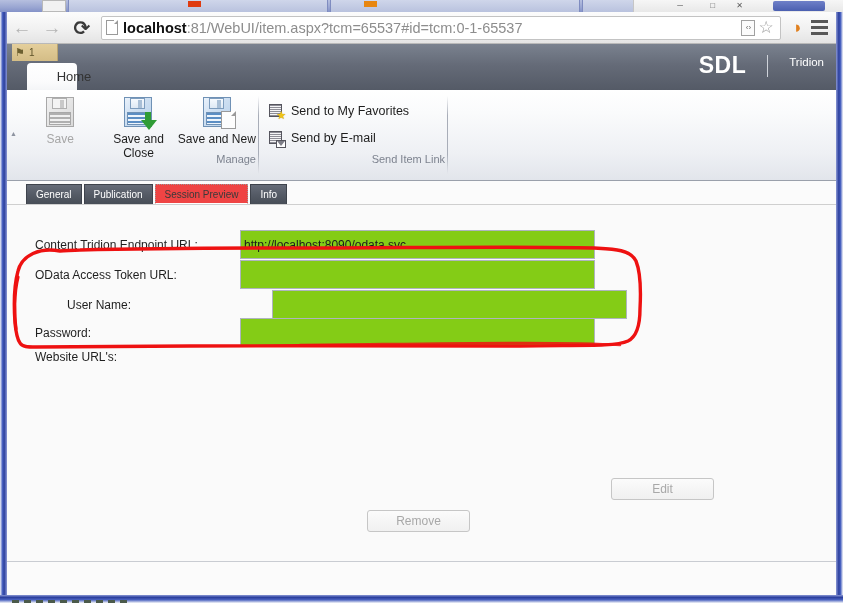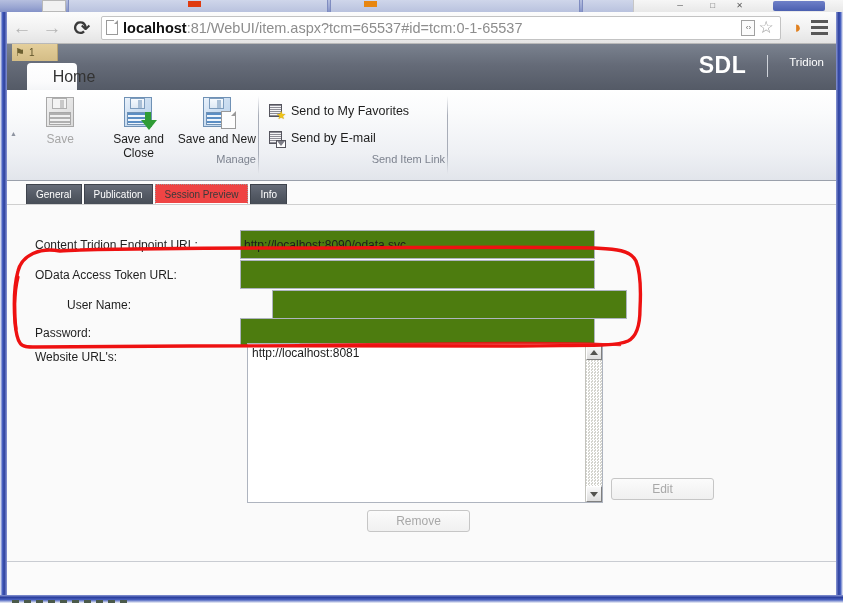--- a/index.html
+++ b/index.html
@@ -150,7 +150,7 @@
     background: linear-gradient(to bottom, #ffffff 0%, #fbfbfc 70%, #f4f5f7 100%);
     border-radius: 4px 4px 0 0;
     display: flex; align-items: center; justify-content: center;
-    font-size: 16px; color: #333; padding-left: 44px;
+    font-size: 13px; color: #333; padding-left: 44px;
   }
   #sdl-logo {
     position: absolute; right: 12px; top: 10px;

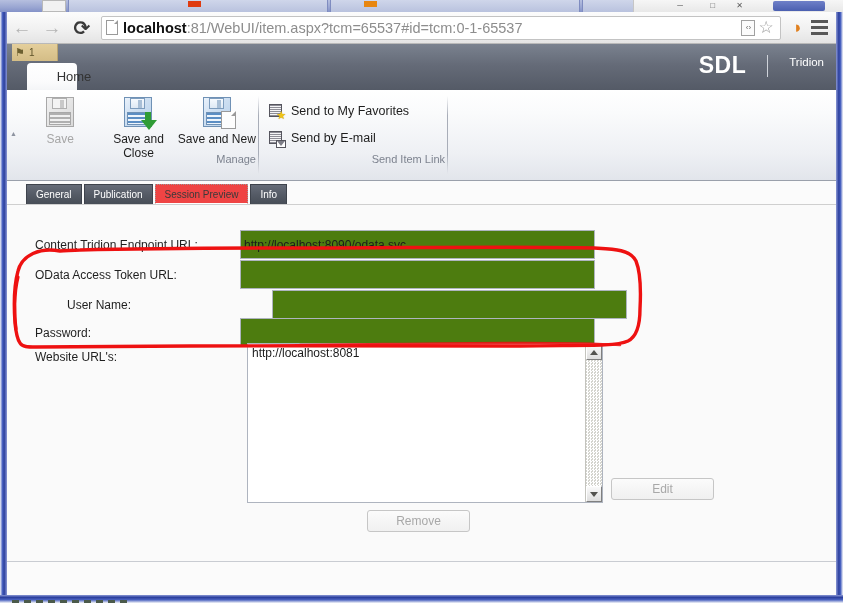--- a/index.html
+++ b/index.html
@@ -307,7 +307,7 @@
   }
   .field-input {
     height: 29px; border: 1px solid #aeb4bf;
-    background: #4d7c0f; outline: none;
+    background: #84cc16; outline: none;
     font-size: 12px; color: #1b1b1b;
     padding: 0 3px;
     font-family: "Liberation Sans", sans-serif;

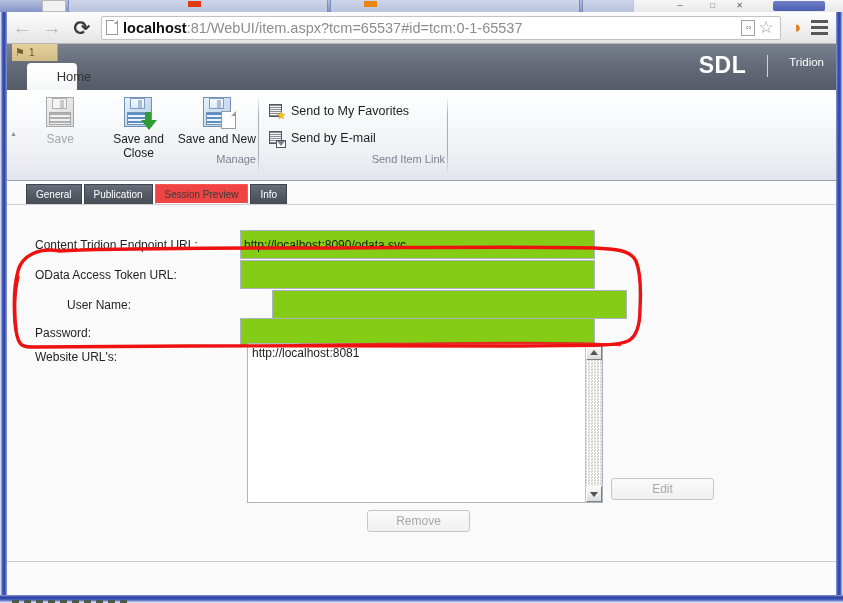--- a/index.html
+++ b/index.html
@@ -535,17 +535,6 @@
     <div style="position:absolute; left:28px; top:142px;">
       <label class="field-label">Website URL's:</label>
     </div>
-    <div class="listbox" style="left:240px; top:138px; width:356px; height:160px;">
-      <div class="listbox-item">http://localhost:8081</div>
-      <div class="lb-scroll">
-        <div class="sb-btn up">
-            <span class="sb-arrow-up"></span>
-          </div>
-        <div class="sb-btn down">
-            <span class="sb-arrow-down"></span>
-          </div>
-      </div>
-    </div>
 
     <div class="btn disabled" style="left:604px; top:273px; width:103px; position:absolute;">
       <span>Edit</span>

